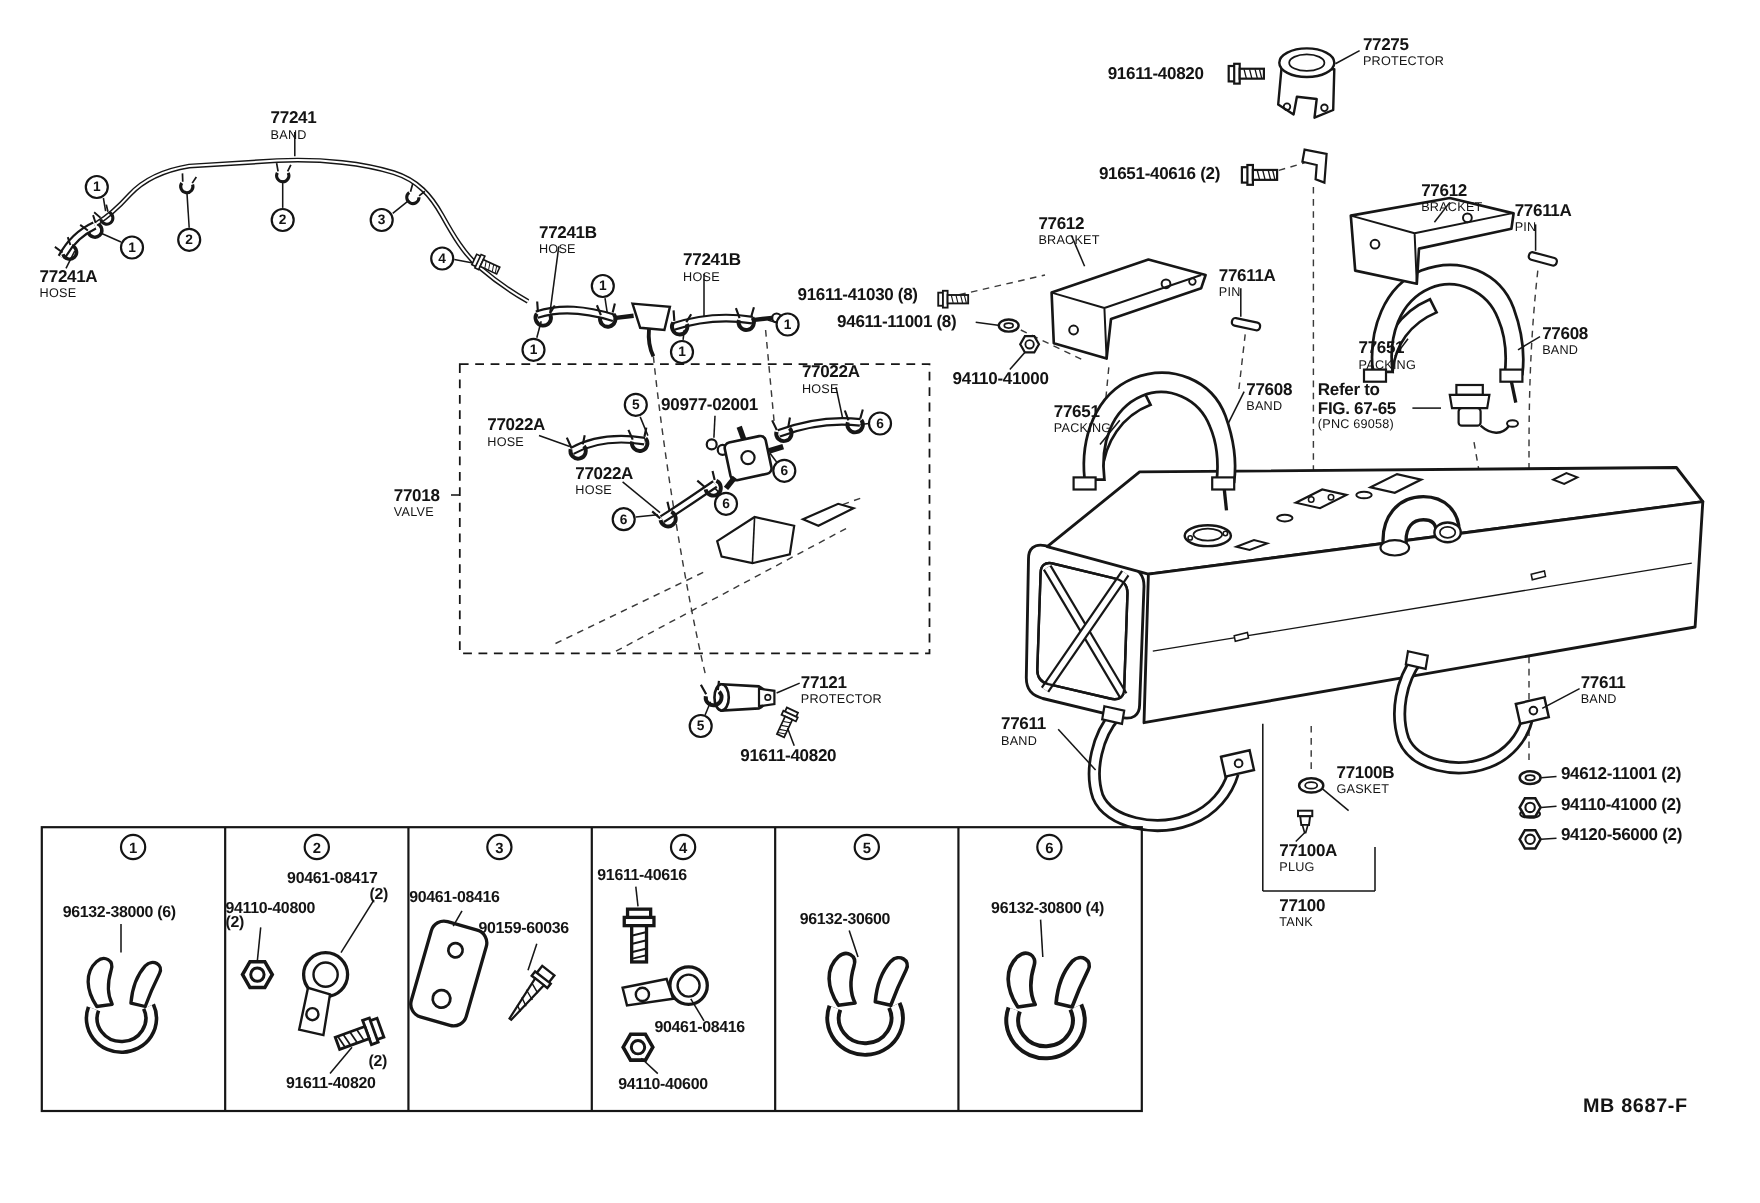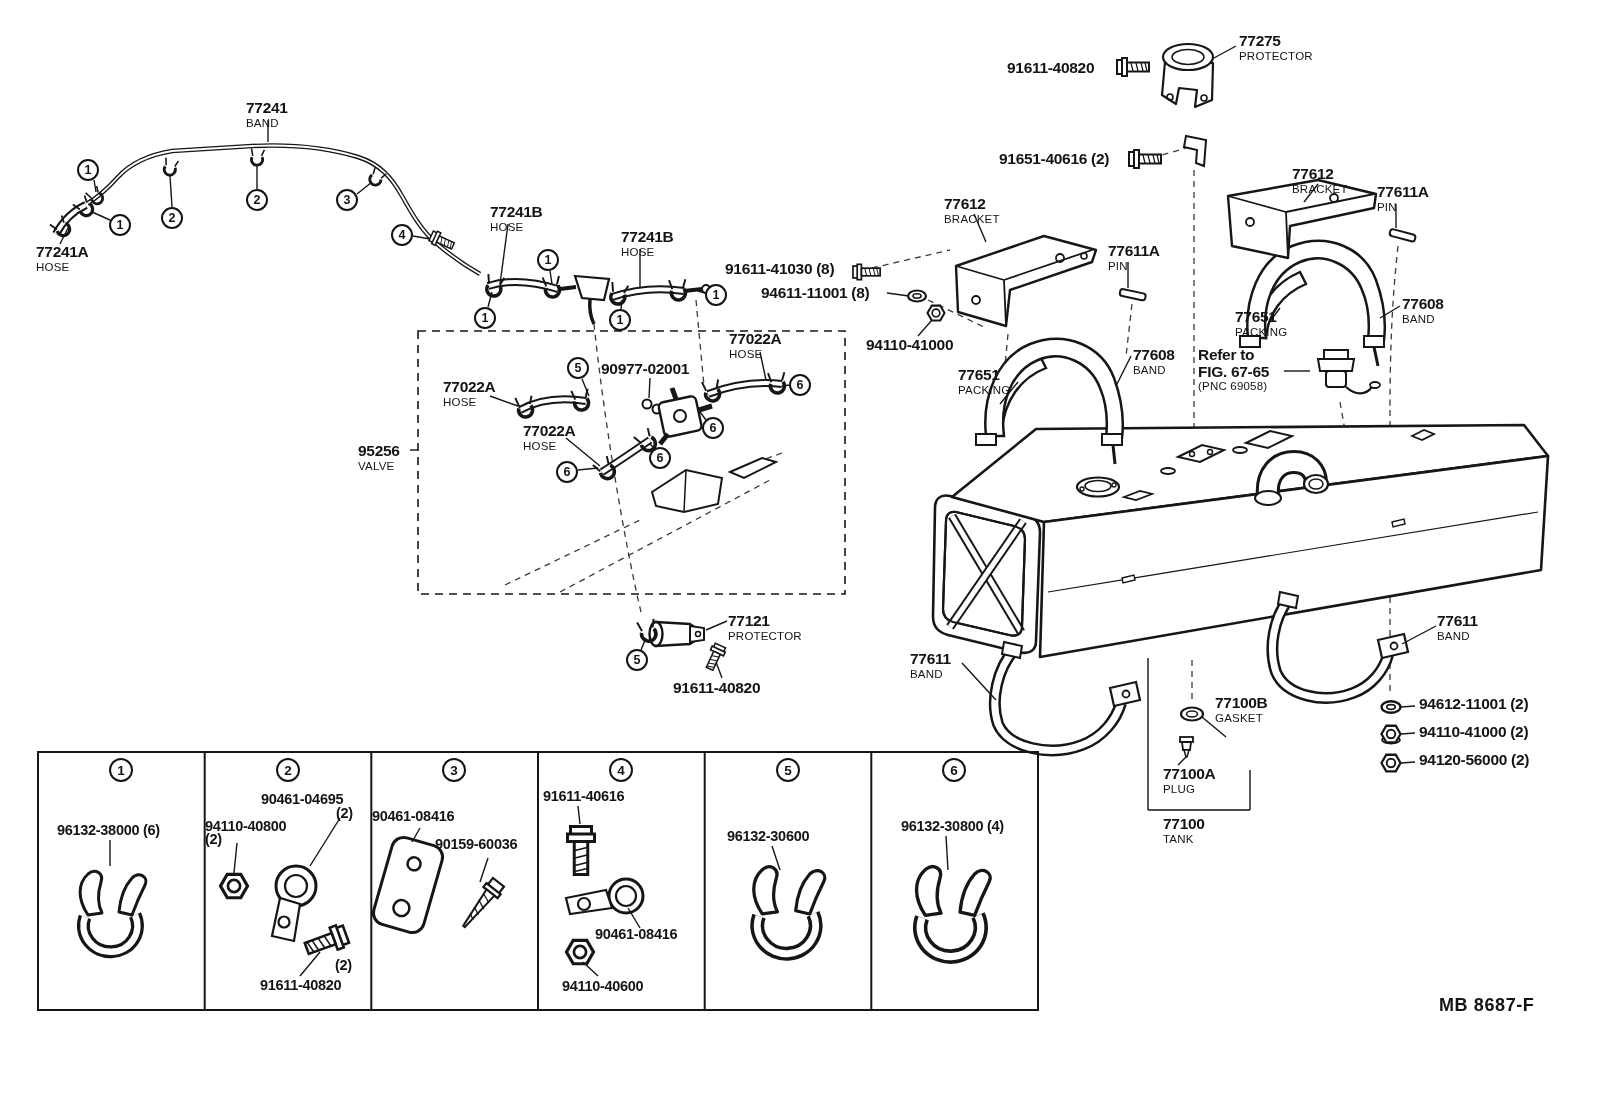--- a/index.html
+++ b/index.html
@@ -461,7 +461,7 @@
       <span class="sub">HOSE</span>
     </div>
 <div class="lbl" style="left:358px;top:443px">
-      <span class="num">95256</span>
+      <span class="num">77018</span>
       <span class="sub">VALVE</span>
     </div>
 <div class="lbl" style="left:728px;top:613px">

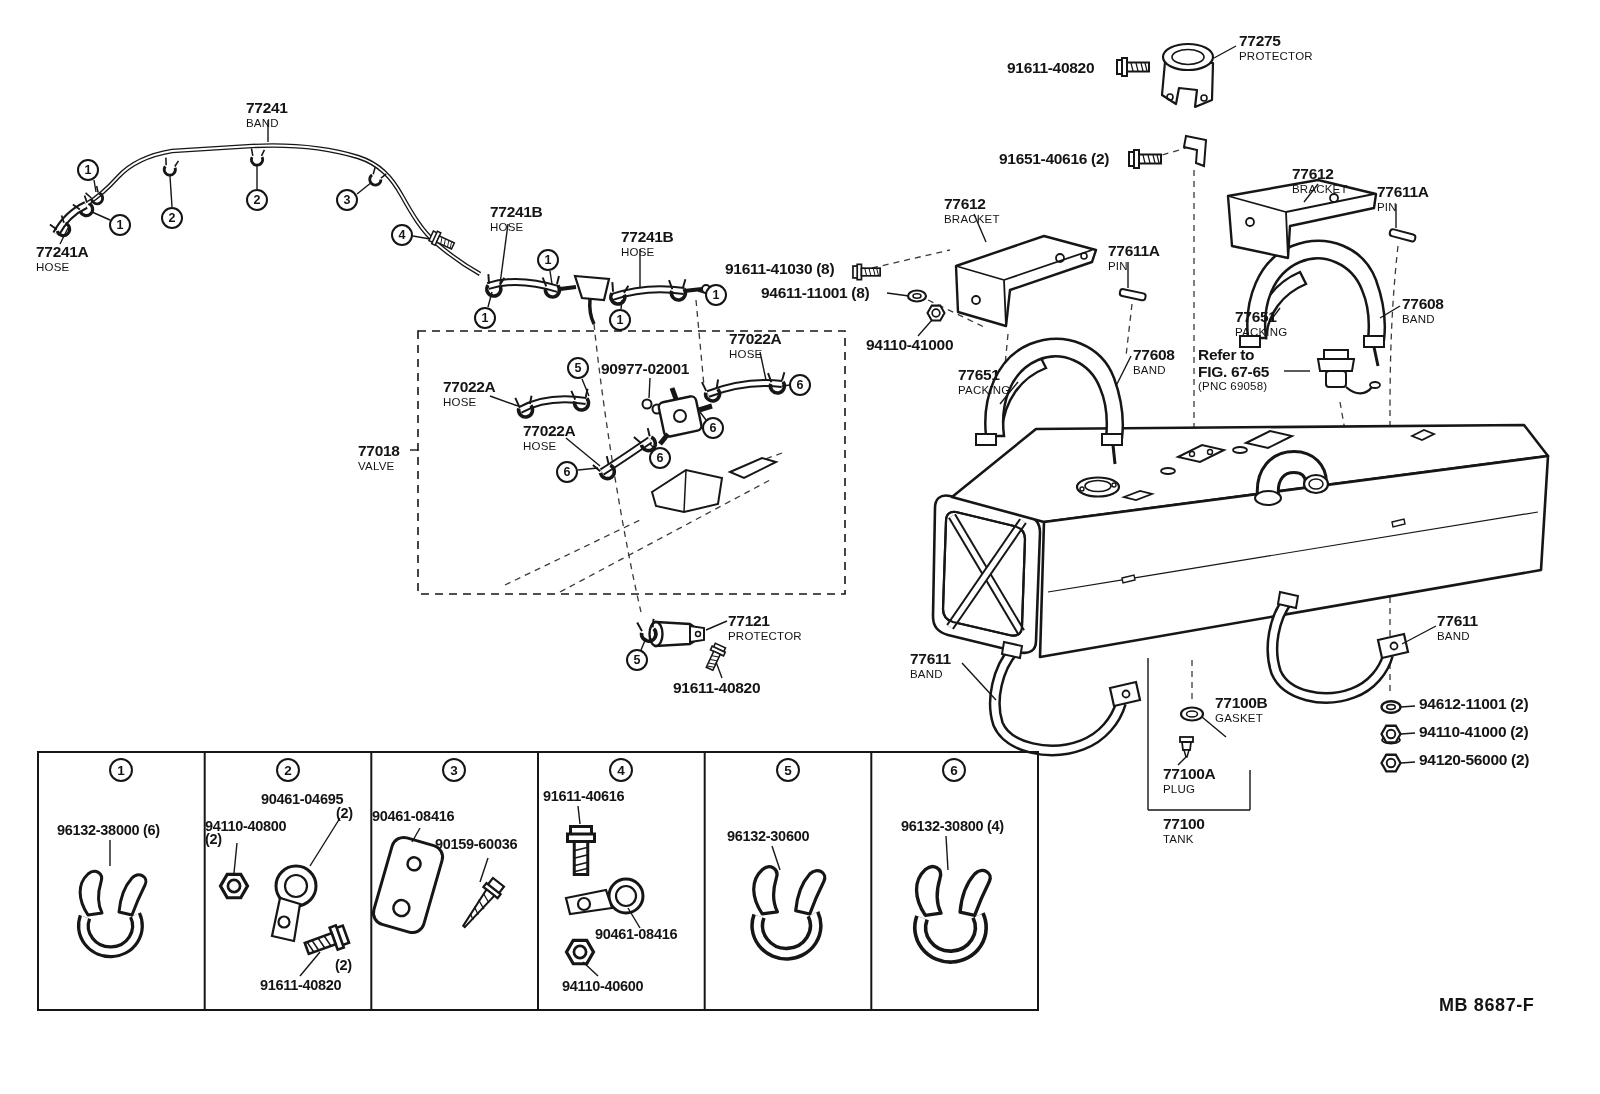--- a/index.html
+++ b/index.html
@@ -570,7 +570,7 @@
     </div>
 
 <div class="tbl-label" style="left:57px;top:822px">96132-38000 (6)</div>
-<div class="tbl-label" style="left:261px;top:791px">90461-04695</div>
+<div class="tbl-label" style="left:261px;top:791px">90461-08417</div>
 <div class="tbl-label" style="left:336px;top:805px">(2)</div>
 <div class="tbl-label" style="left:205px;top:818px">94110-40800</div>
 <div class="tbl-label" style="left:205px;top:831px">(2)</div>

